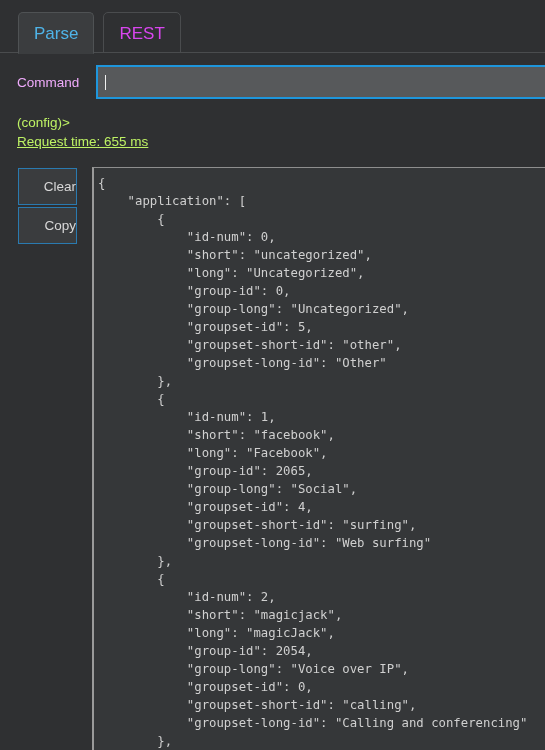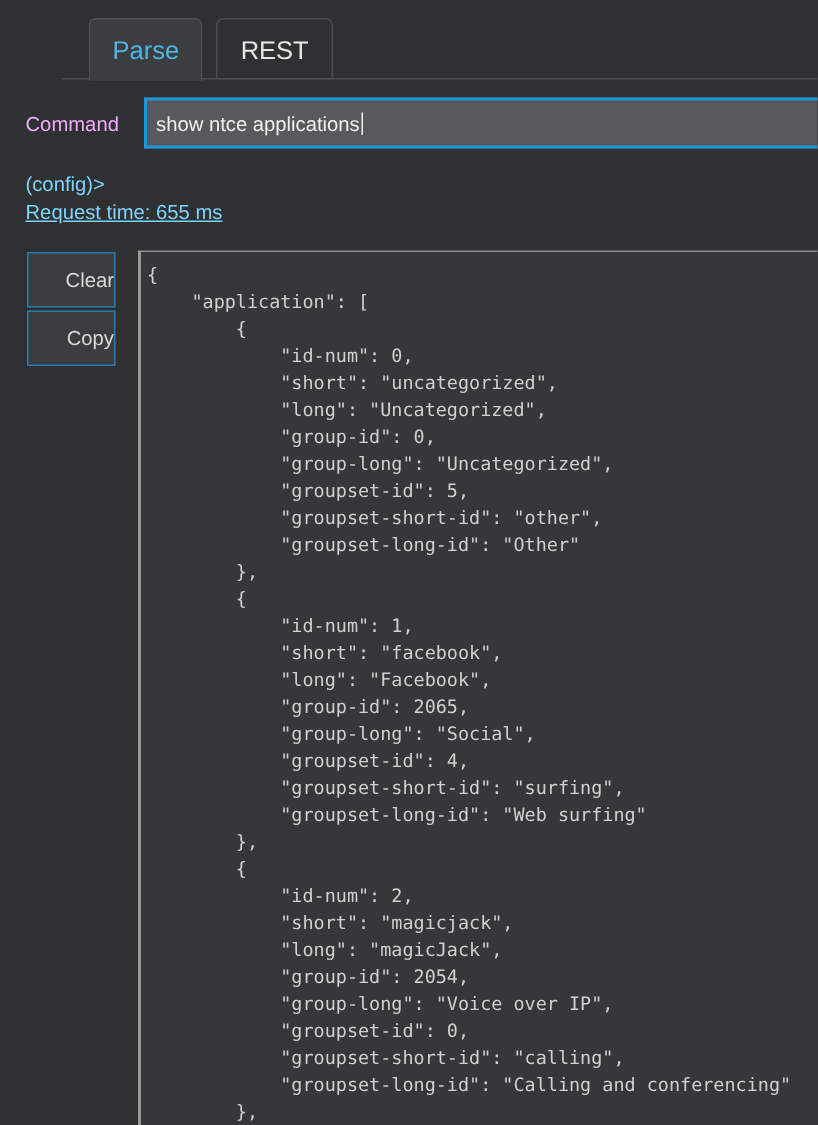--- a/index.html
+++ b/index.html
@@ -24,7 +24,6 @@
     box-sizing: border-box;
     display: flex;
     align-items: flex-end;
-    margin-left: 41px;
   }
   .tabbar-underline {
     position: absolute;

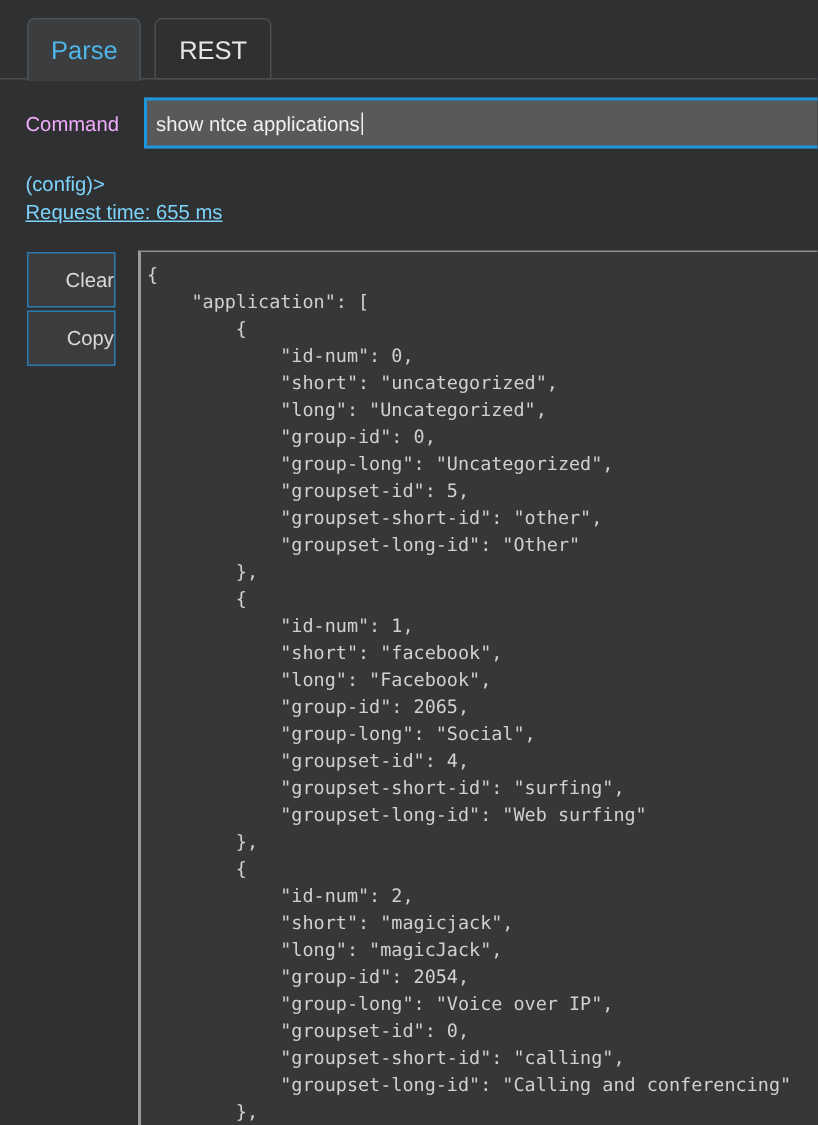--- a/index.html
+++ b/index.html
@@ -41,7 +41,7 @@
     padding: 0 15px;
     box-sizing: border-box;
     font-size: 17px;
-    color: #e5e5e5;
+    color: #d946ef;
     border: 1px solid #4a4c4e;
     border-bottom: 1px solid #4a4c4e;
     border-radius: 5px 5px 0 0;

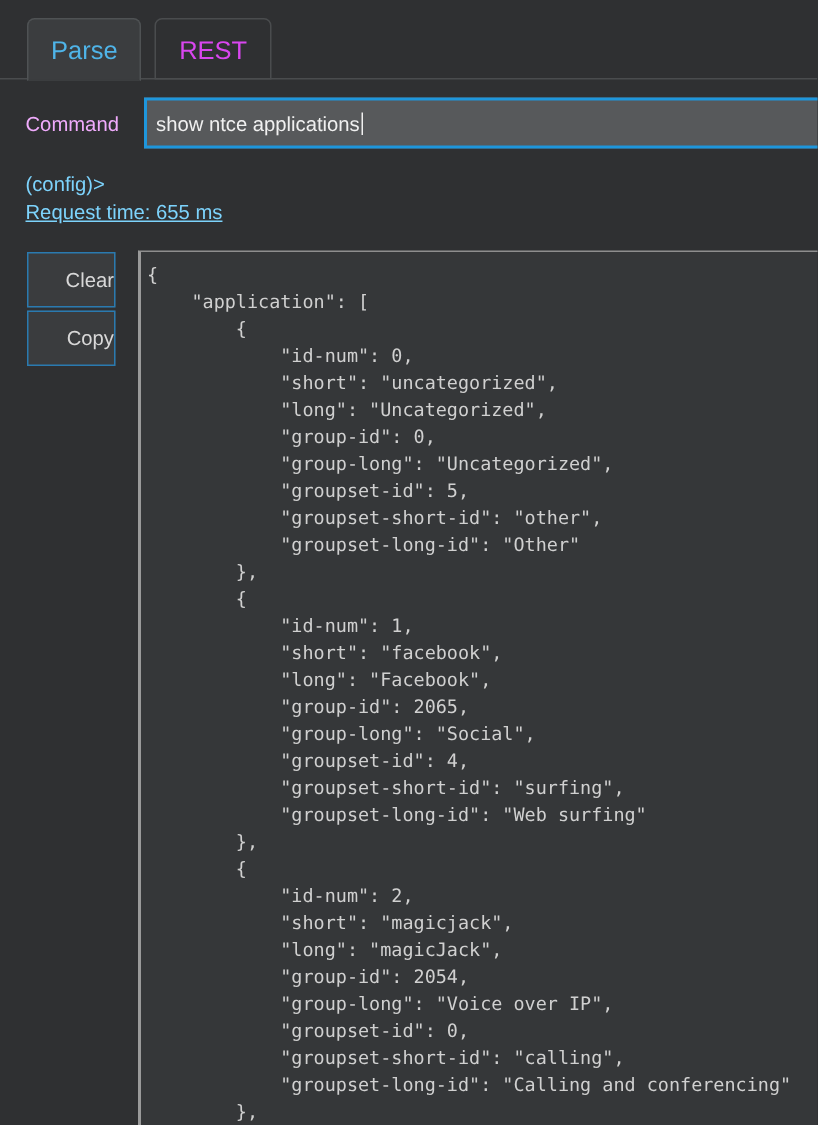--- a/index.html
+++ b/index.html
@@ -168,7 +168,6 @@
 <div class="cmd-row">
   <div class="cmd-label">Command</div>
   <div class="cmd-input" title="Enter command">
-    <span>show ntce applications</span>
       <span class="caret"></span>
   </div>
 </div>

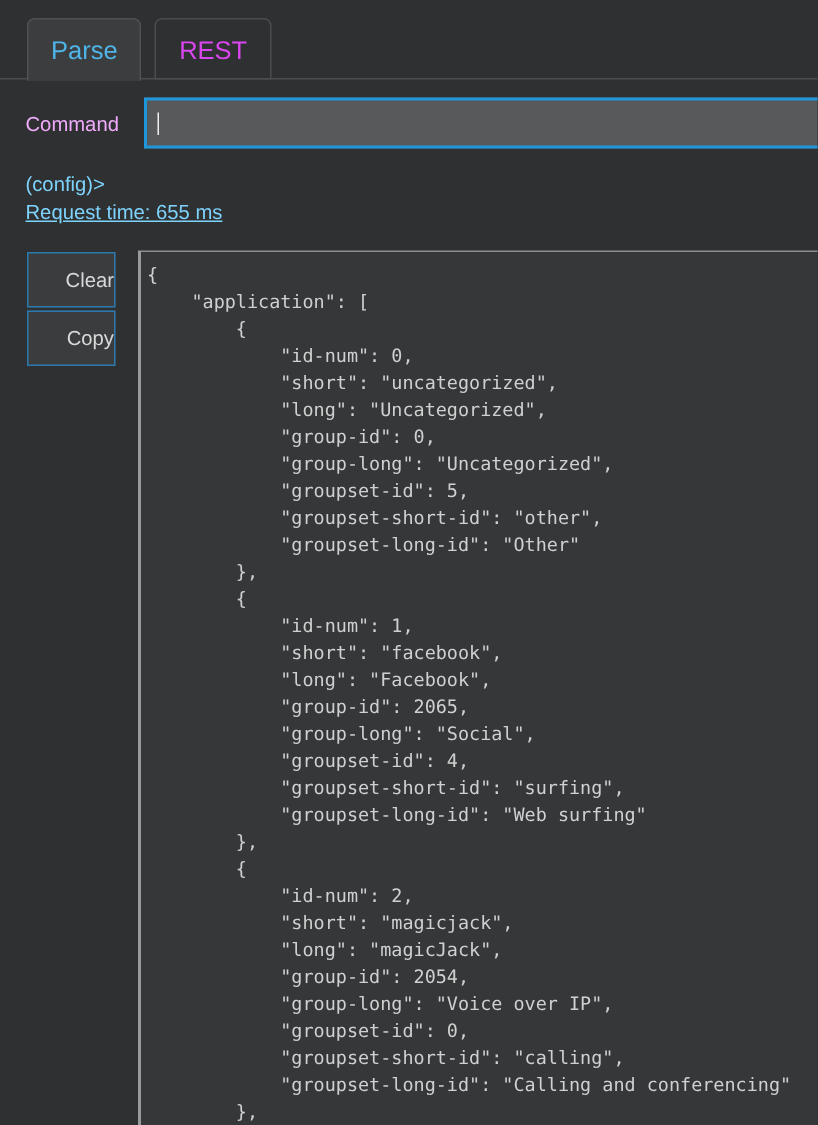--- a/index.html
+++ b/index.html
@@ -103,7 +103,7 @@
   .status-line {
     padding-left: 17px;
     font-size: 13.5px;
-    color: #7dd3fc;
+    color: #bef264;
   }
   #prompt-line { margin-top: 14px; }
   #request-time-line { margin-top: 4px; text-decoration: underline; }

